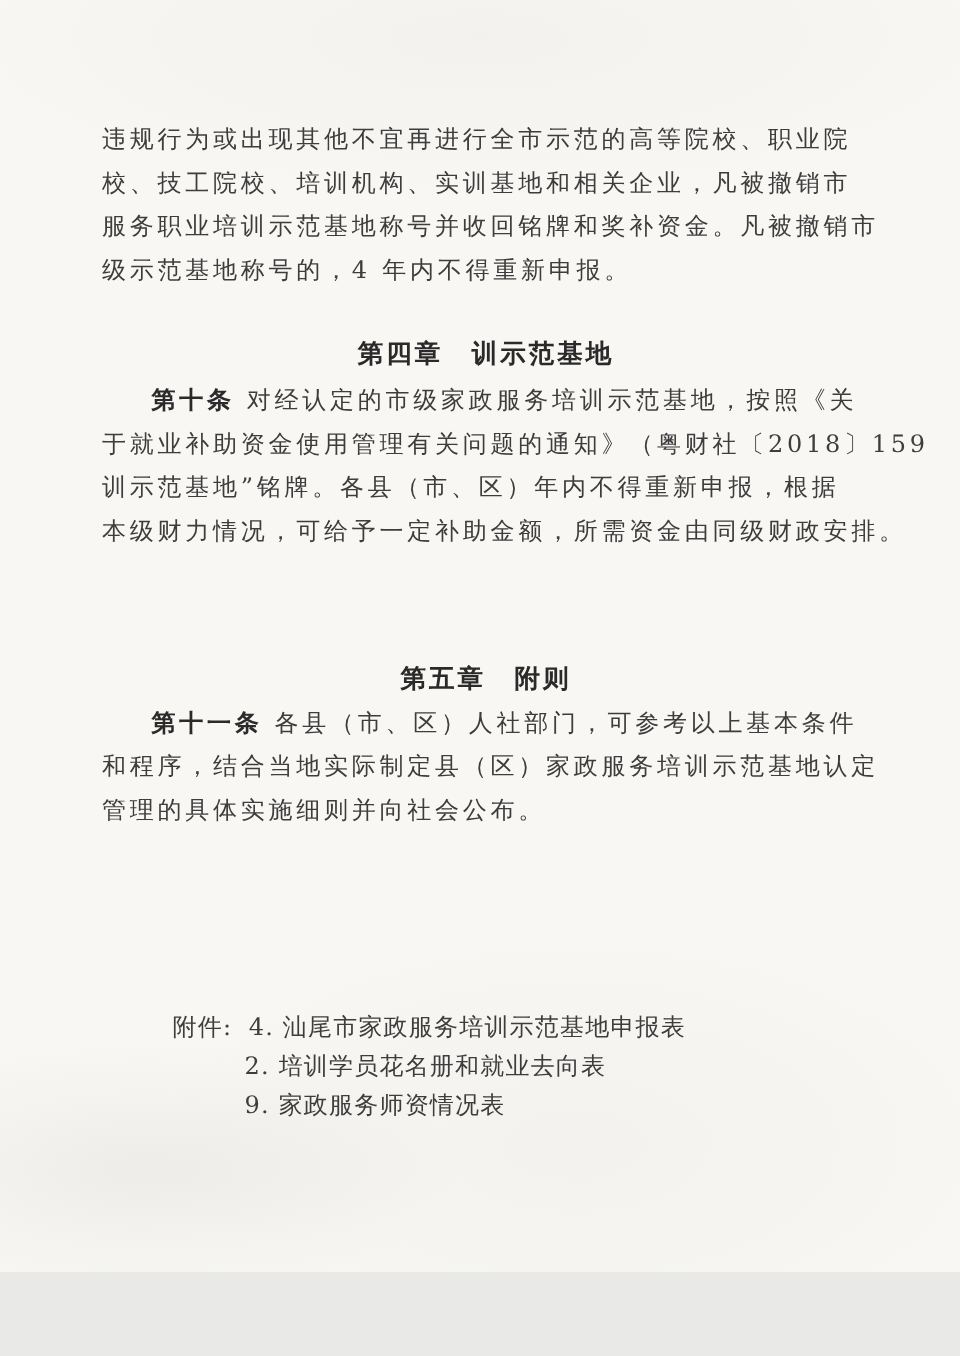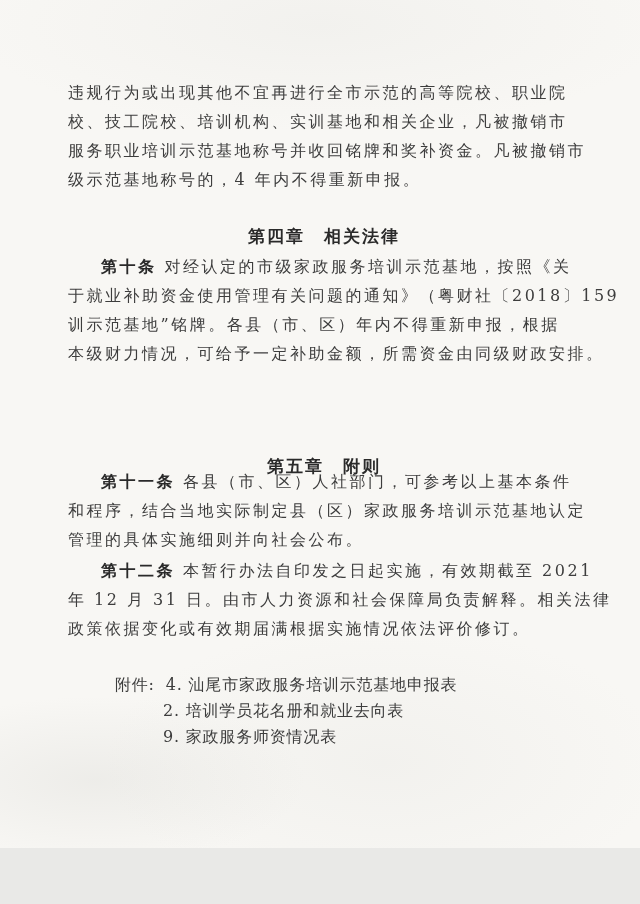--- a/index.html
+++ b/index.html
@@ -101,7 +101,7 @@
     <div class="line">级示范基地称号的，4 年内不得重新申报。</div>
   </div>
 
-  <div class="heading" style="top:224px;">第四章　相关法律</div>
+  <div class="heading" style="top:224px;">第四章　训示范基地</div>
 
   <div class="block" style="top:252px;">
     <div class="line indent">

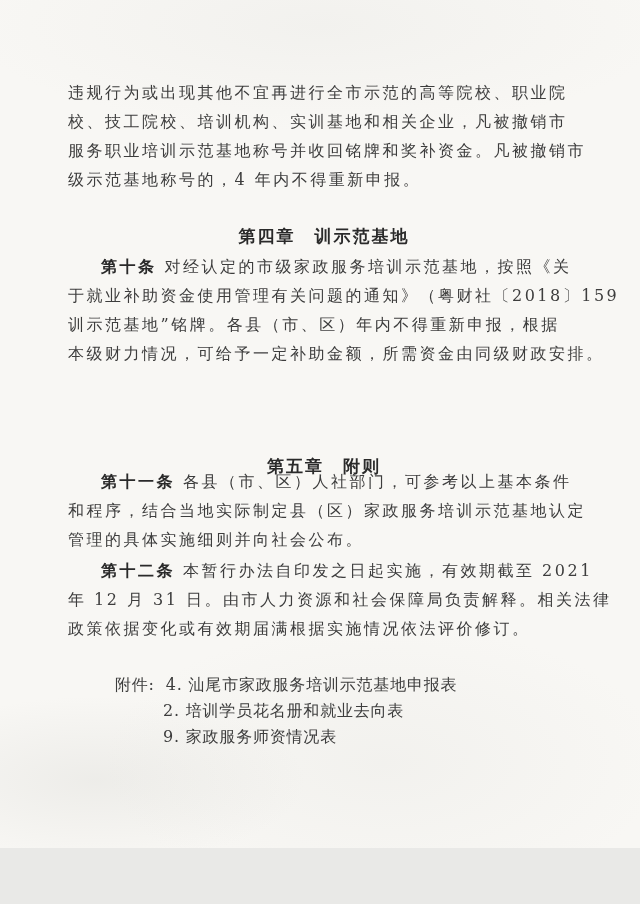--- a/index.html
+++ b/index.html
@@ -112,7 +112,7 @@
     <div class="line">本级财力情况，可给予一定补助金额，所需资金由同级财政安排。</div>
   </div>
 
-  <div class="heading" style="top:454px;">第五章　附则</div>
+  <div class="heading" style="top:441px;font-family:Liberation Serif, serif;">第五章　附则</div>
 
   <div class="block" style="top:467px;">
     <div class="line indent">

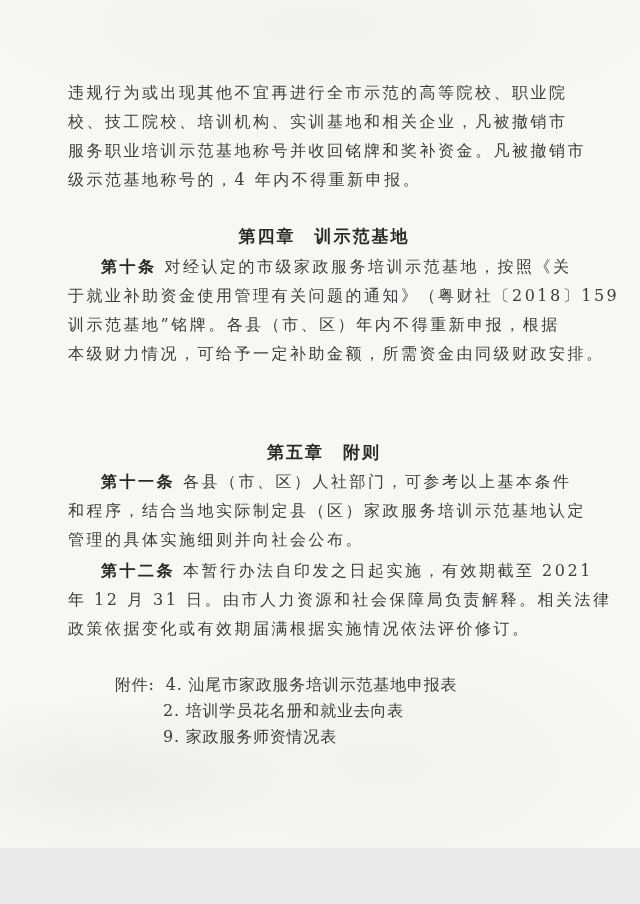--- a/index.html
+++ b/index.html
@@ -122,13 +122,6 @@
     <div class="line">管理的具体实施细则并向社会公布。</div>
   </div>
 
-  <div class="block" style="top:556px;">
-    <div class="line indent">
-      <span class="term">第十二条</span><span>本暂行办法自印发之日起实施，有效期截至 2021</span>
-    </div>
-    <div class="line">年 12 月 31 日。由市人力资源和社会保障局负责解释。相关法律</div>
-    <div class="line">政策依据变化或有效期届满根据实施情况依法评价修订。</div>
-  </div>
 
   <div class="block" style="top:672px; left:115px; width:465px;">
     <div class="attach-line">

